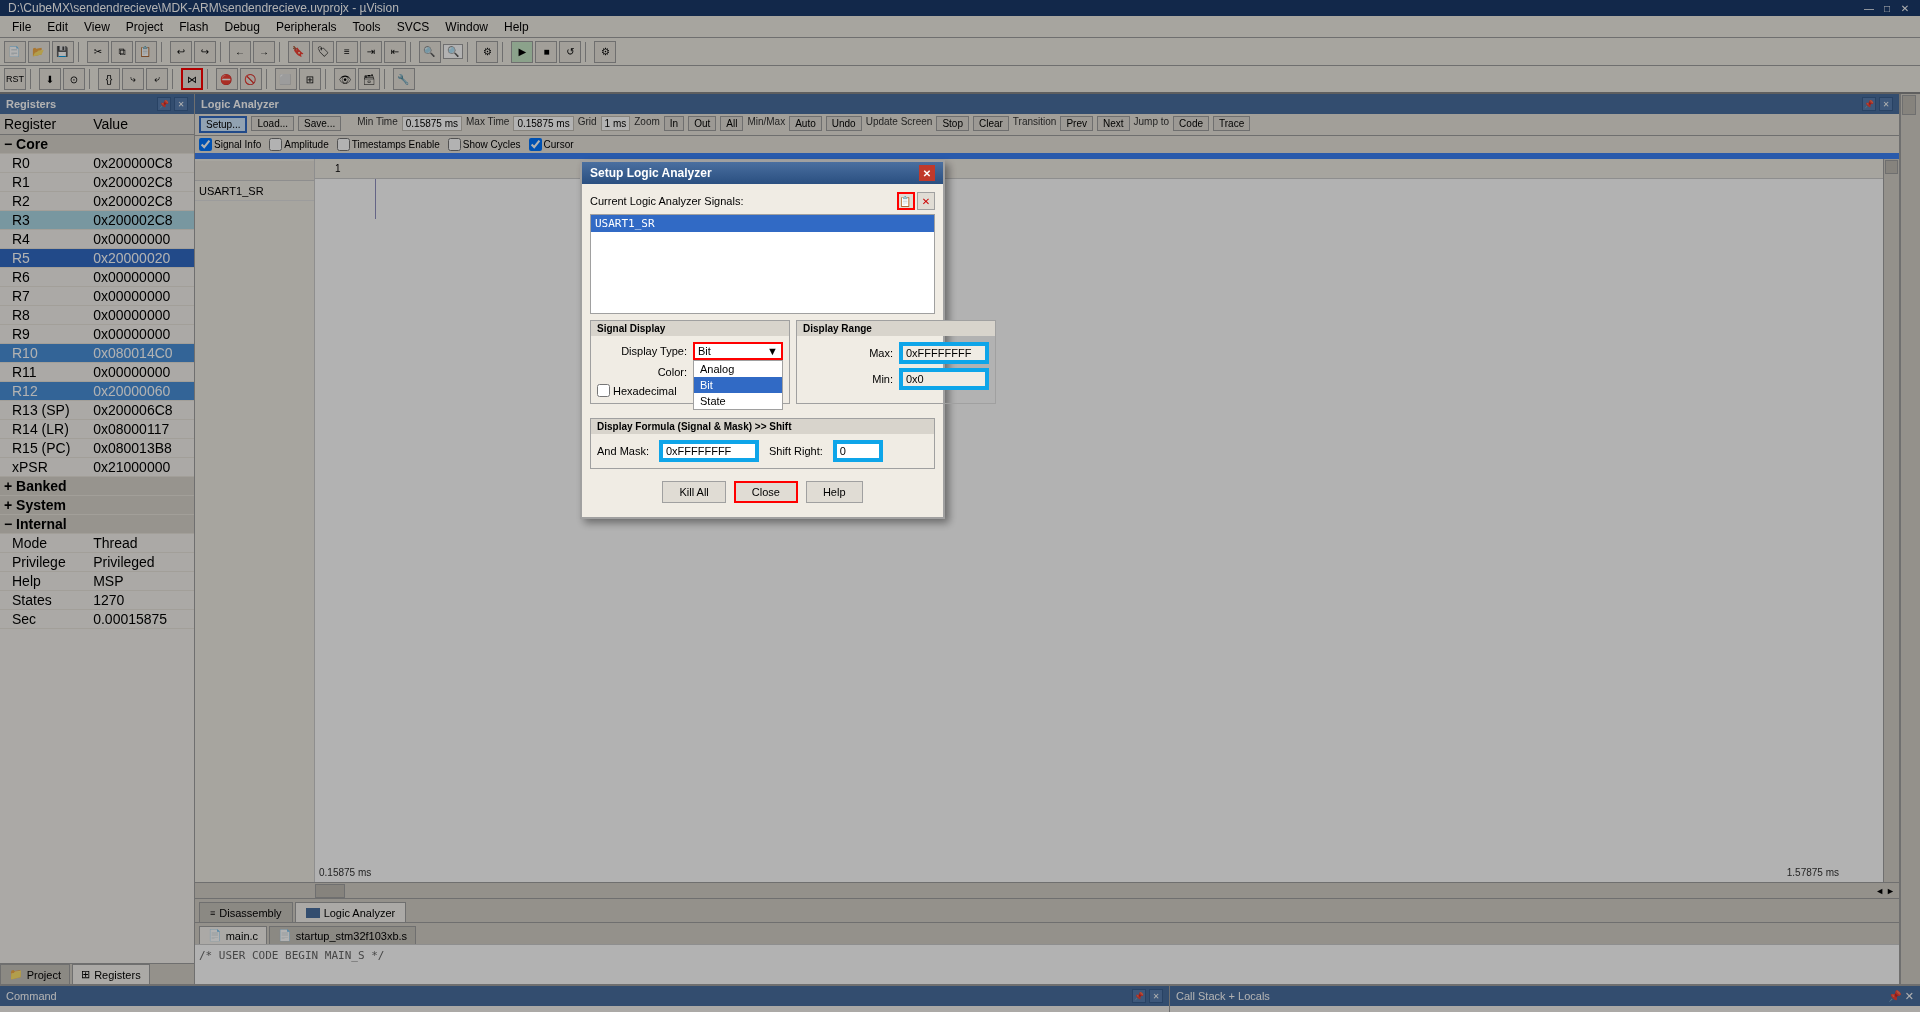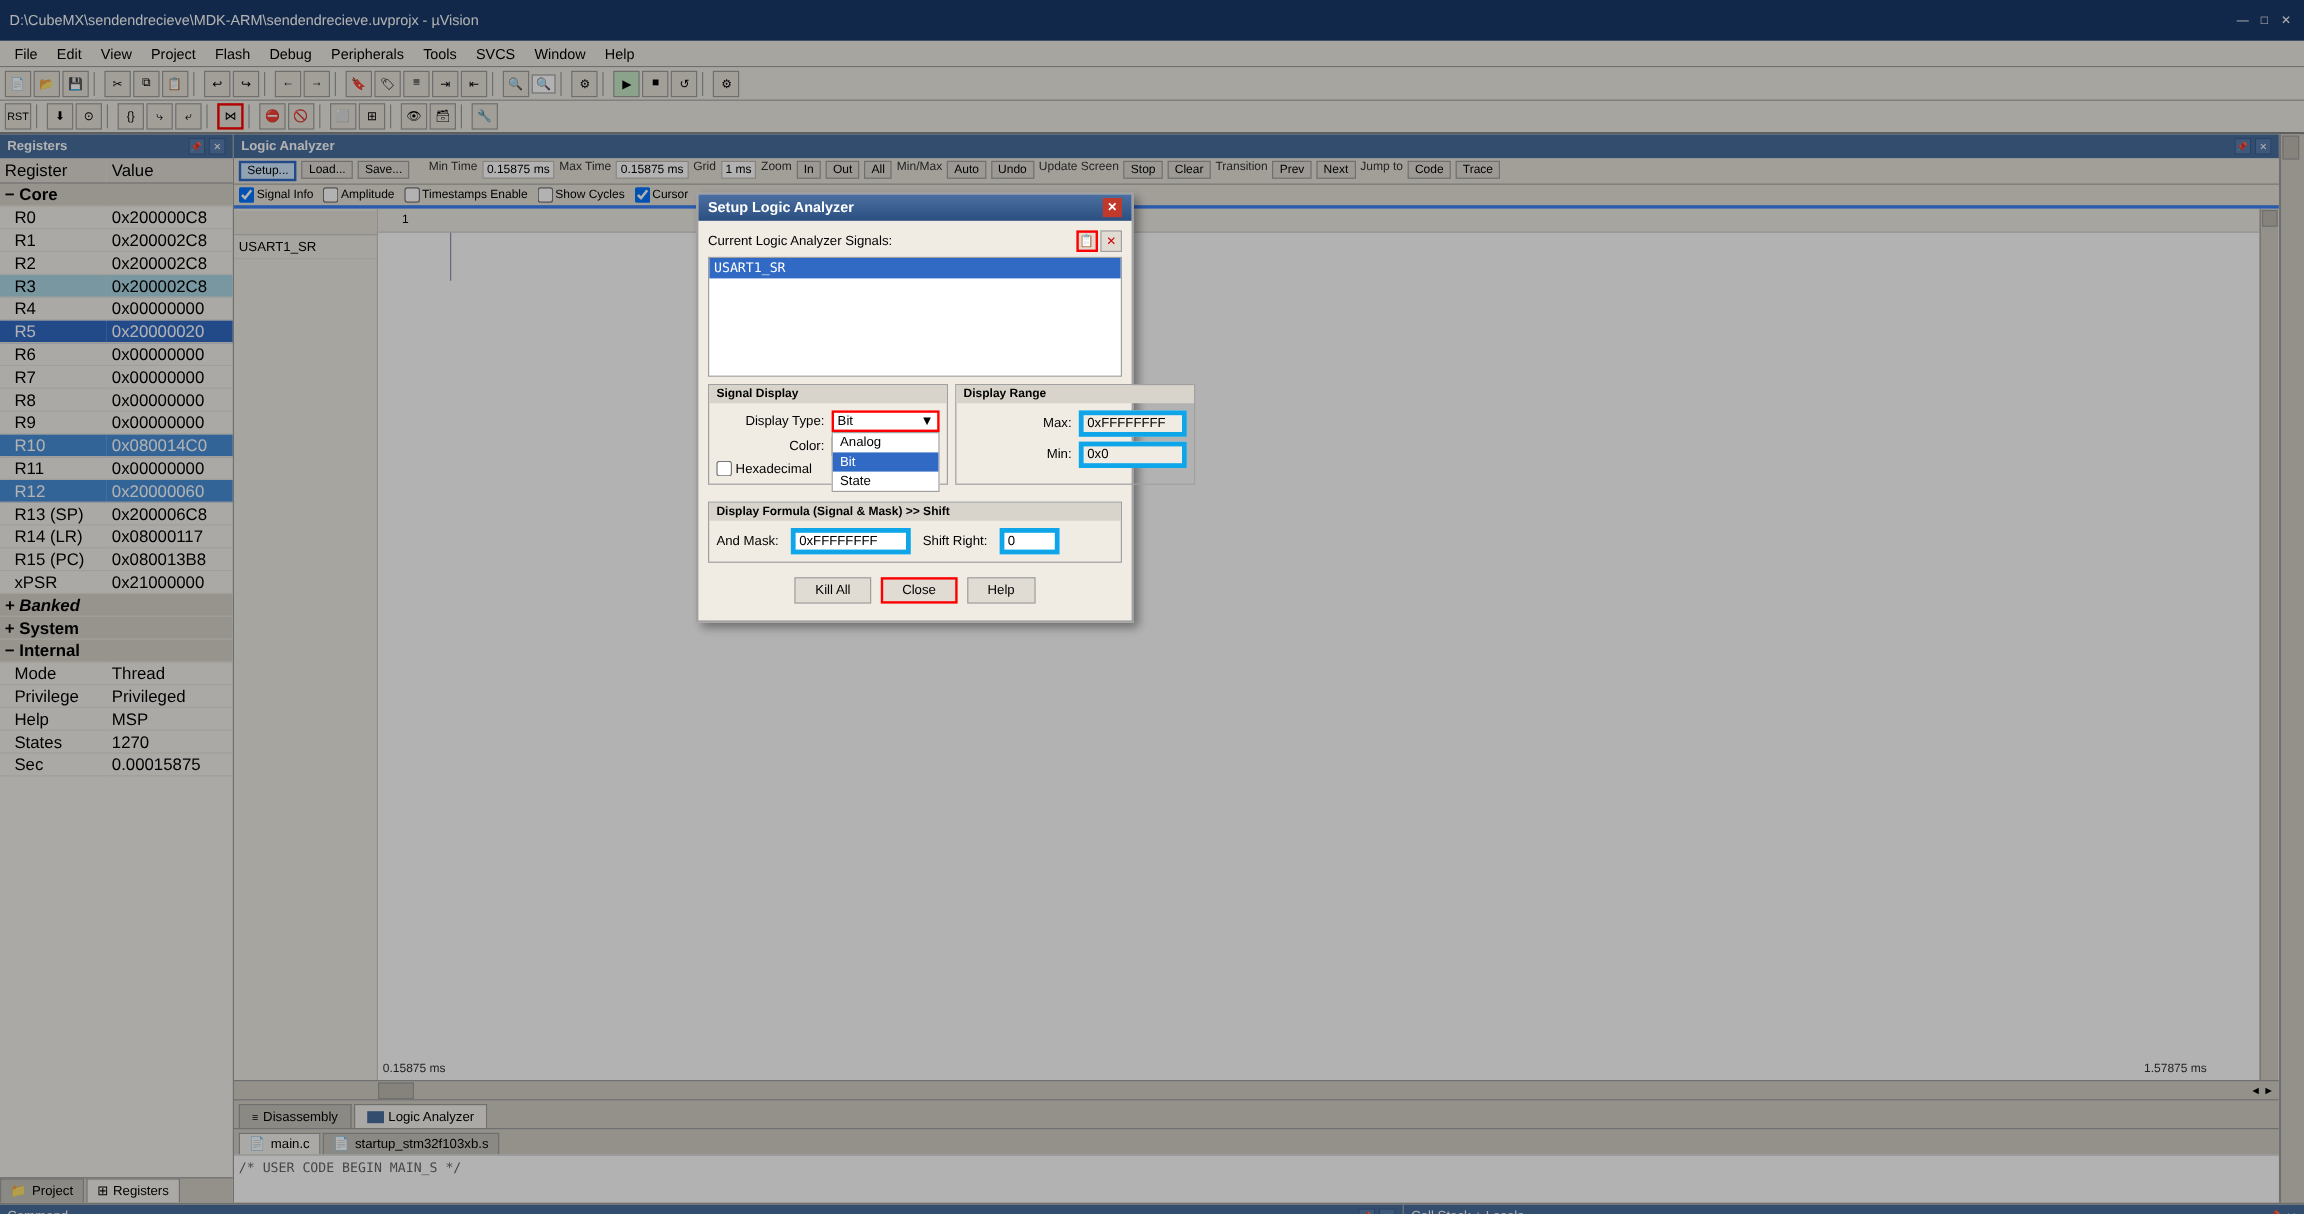--- a/index.html
+++ b/index.html
@@ -6,7 +6,7 @@
     body { font-family: 'Segoe UI', Tahoma, Geneva, Verdana, sans-serif; font-size: 11px; background: #d4d0c8; overflow: hidden; width: 1920px; height: 1012px; }
     
     
-    #title-bar { background: #1a3a6b; color: white; height: 34px; display: flex; align-items: center; justify-content: space-between; padding: 0 8px; font-size: 12px; }
+    #title-bar { background: #1a3a6b; color: white; height: 16px; display: flex; align-items: center; justify-content: space-between; padding: 0 8px; font-size: 12px; }
     #title-bar .title { display: flex; align-items: center; gap: 6px; }
     #title-controls { display: flex; gap: 4px; }
     #title-controls span { width: 14px; height: 14px; display: flex; align-items: center; justify-content: center; font-size: 10px; cursor: pointer; color: white; }

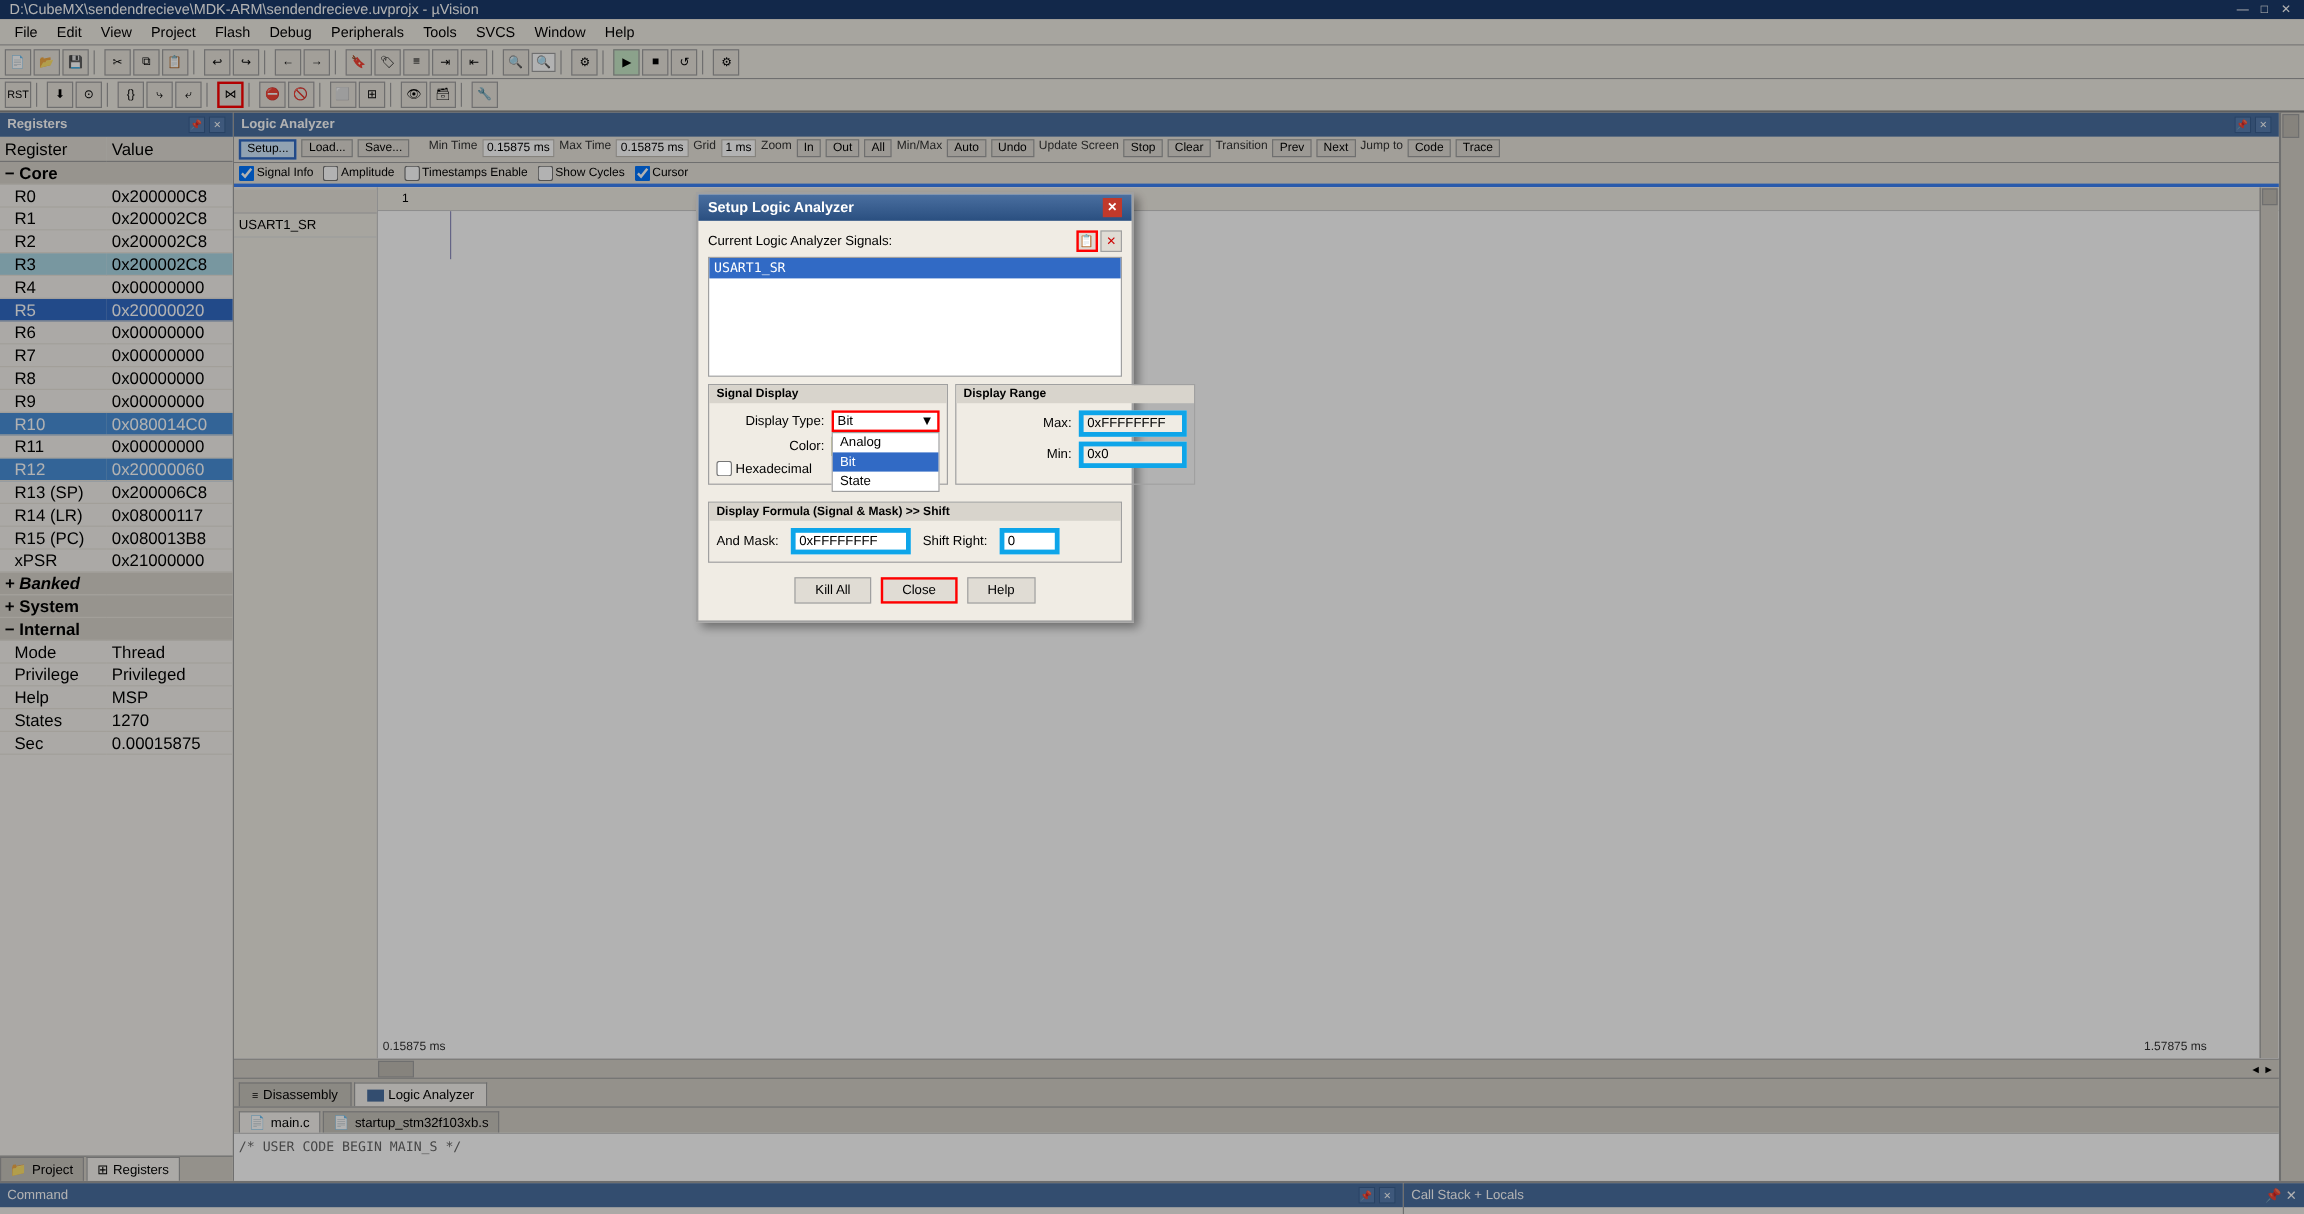--- a/index.html
+++ b/index.html
@@ -52,7 +52,7 @@
     .la-check { display: flex; align-items: center; gap: 2px; }
     
     
-    #signal-info-row { background: #e8e4dc; border-bottom: 3px solid #3b82f6; padding: 2px 4px; display: flex; align-items: center; gap: 8px; font-size: 10px; }
+    #signal-info-row { background: #e8e4dc; border-bottom: 6px solid #3b82f6; padding: 2px 4px; display: flex; align-items: center; gap: 8px; font-size: 10px; }
     
     
     #la-display { background: white; flex: 1; position: relative; overflow: hidden; }

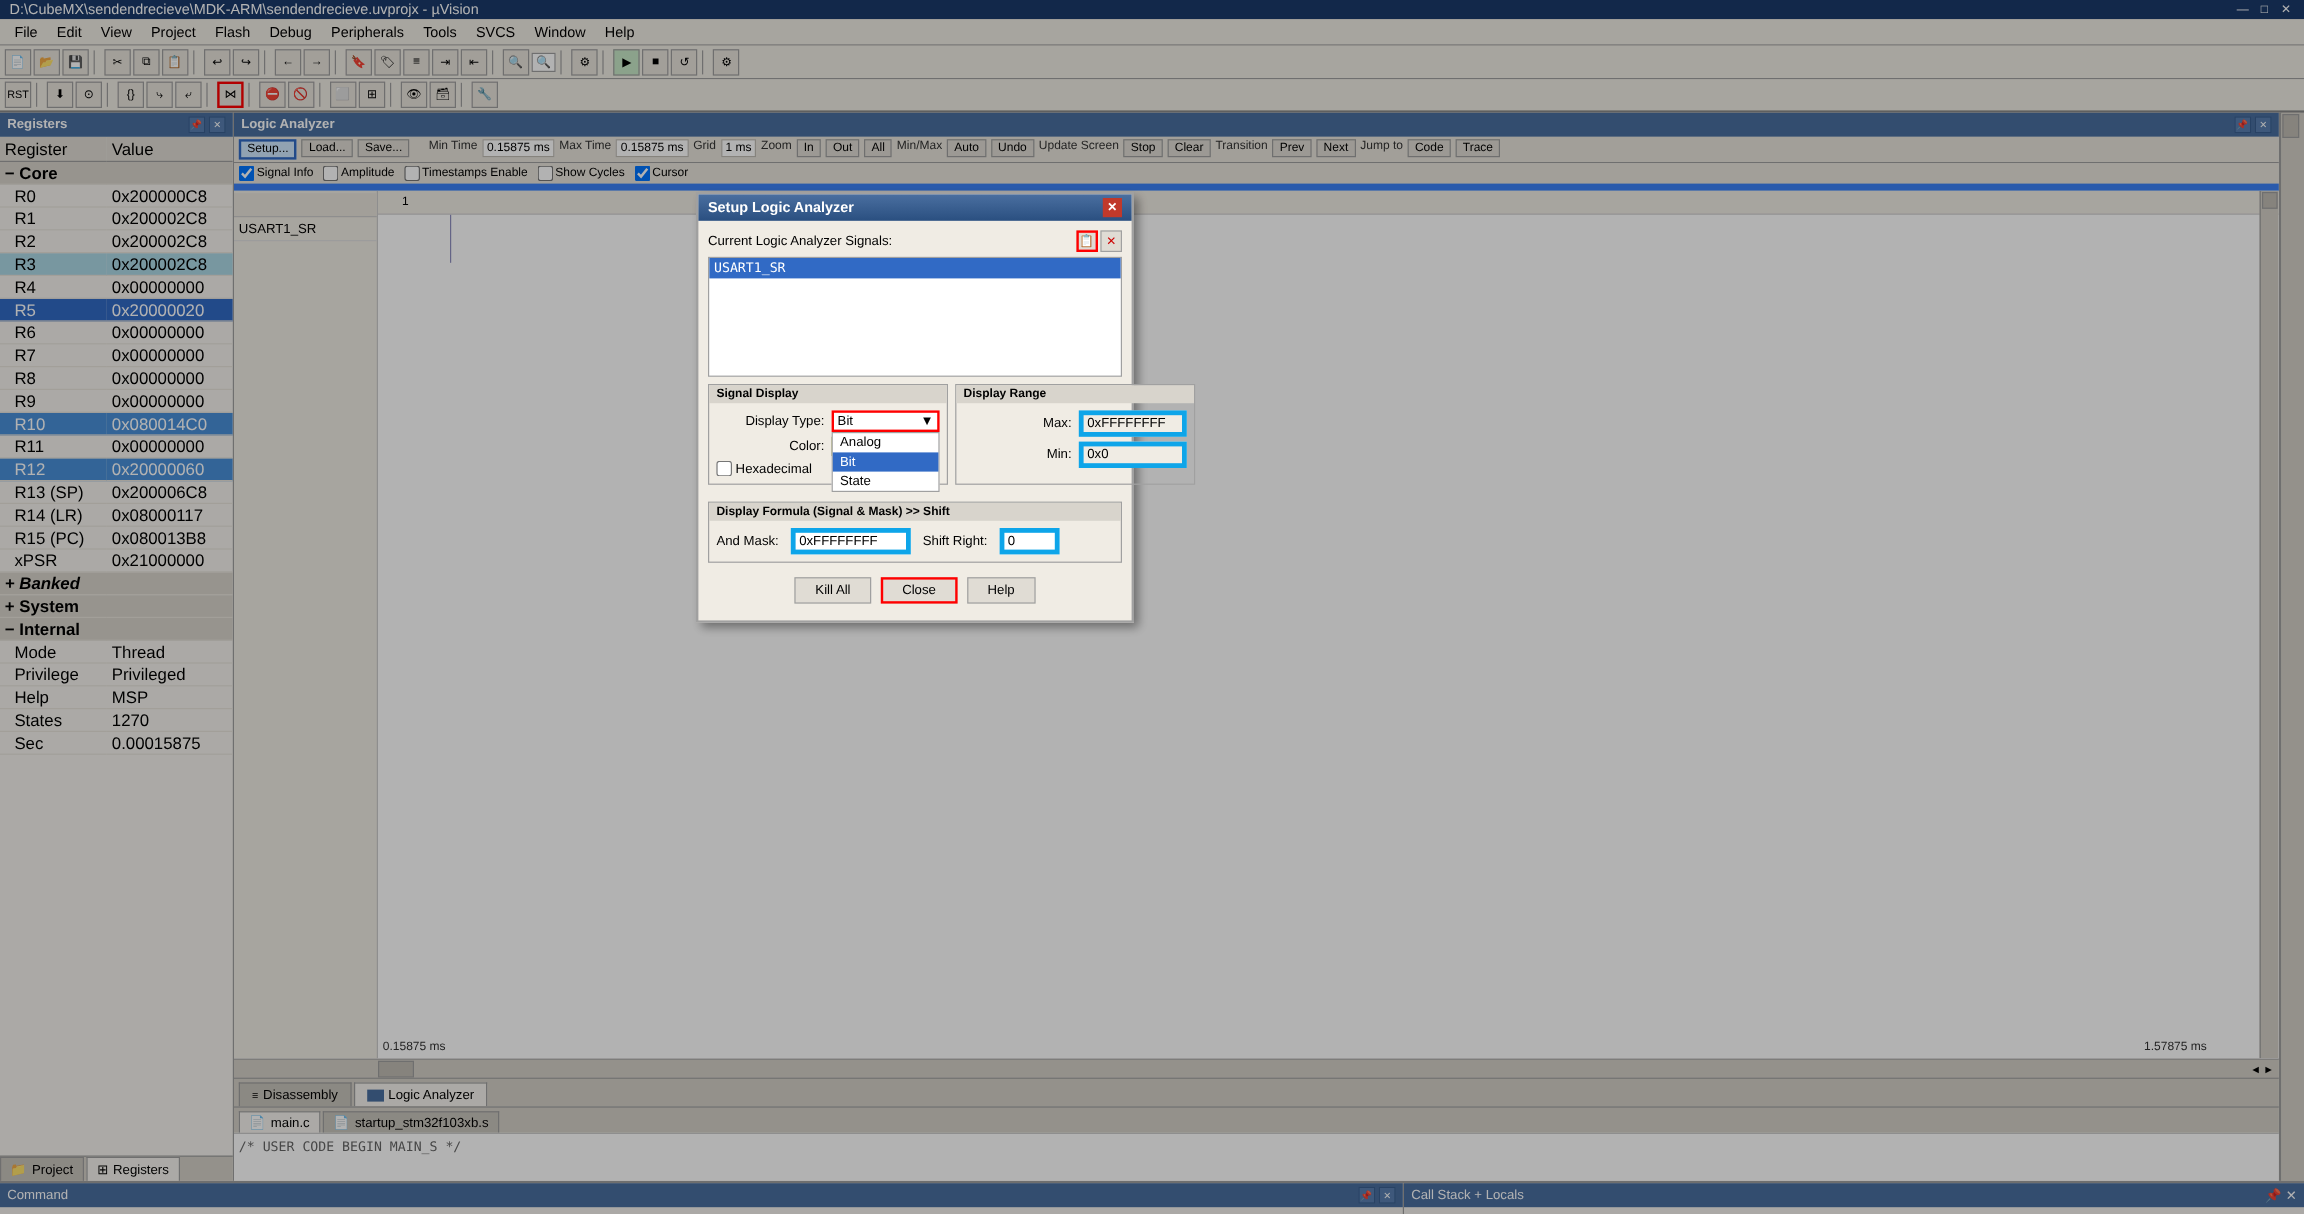--- a/index.html
+++ b/index.html
@@ -303,7 +303,7 @@
               <td>0x21000000</td>
             </tr>
             <tr class="reg-section">
-              <td colspan="2" style="padding-left: 4px; font-style: italic;">+ Banked</td>
+              <td colspan="2" style="padding-left: 4px;">+ Banked</td>
             </tr>
             <tr class="reg-section">
               <td colspan="2" style="padding-left: 4px;">+ System</td>

